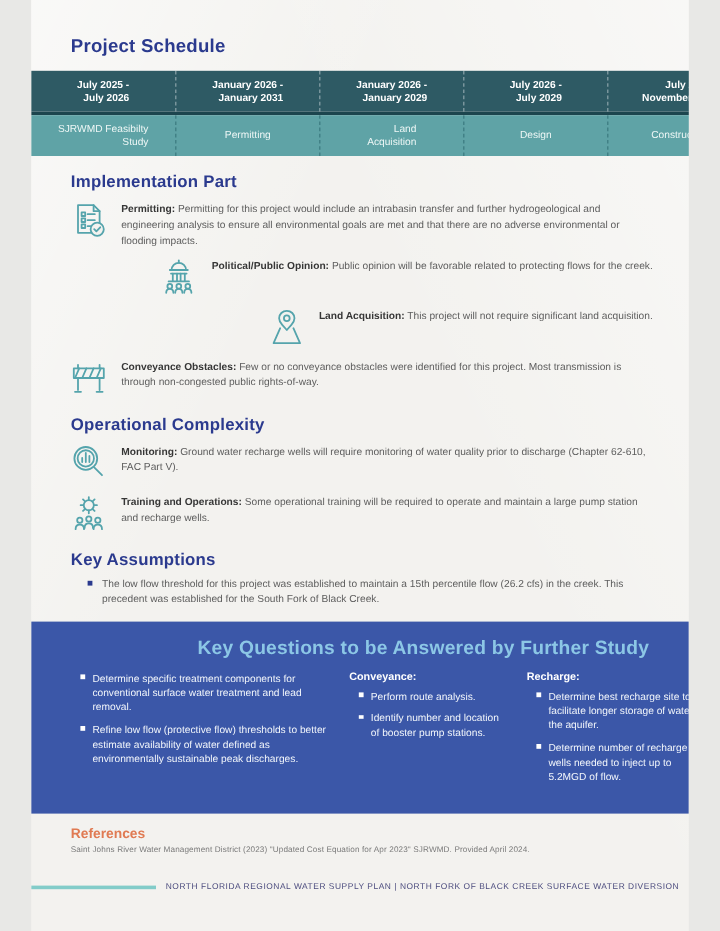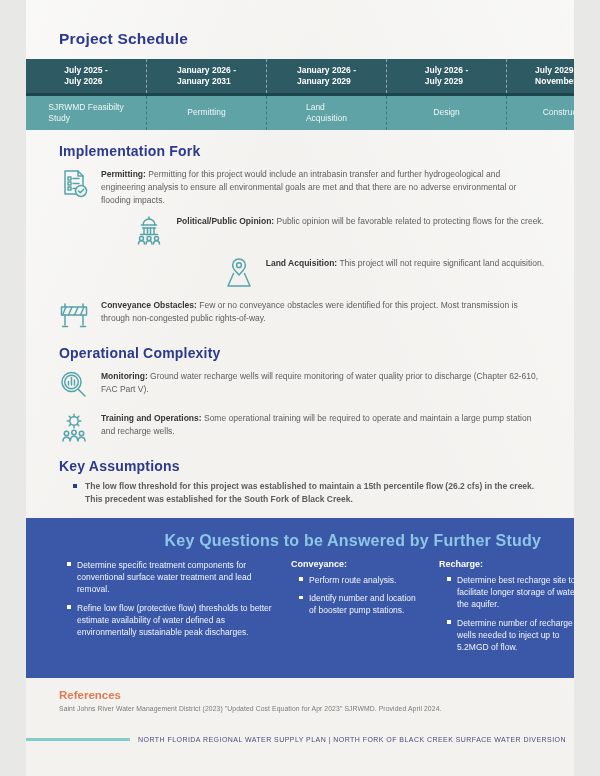--- a/index.html
+++ b/index.html
@@ -25,7 +25,7 @@
   .sched-phases { background:#5fa3a6; }
   .sched-cell {
     min-height:34px; display:flex; align-items:center; justify-content:center;
-    text-align:left; white-space:pre-line; padding:4px 6px;
+    text-align:right; white-space:pre-line; padding:4px 6px;
     font-size:8.5px; line-height:1.35; color:#ffffff;
   }
   .sched-dates .sched-cell { font-weight:bold; border-left:1px dashed rgba(255,255,255,0.45); }

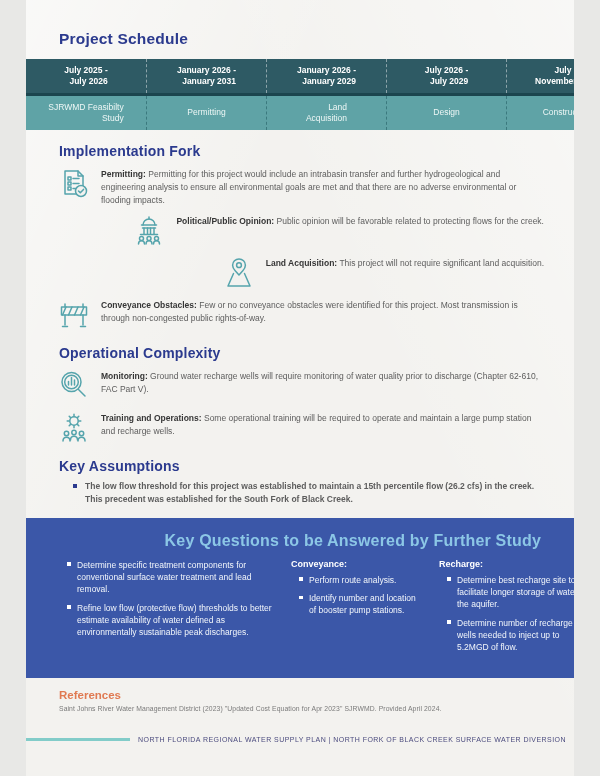--- a/index.html
+++ b/index.html
@@ -106,7 +106,7 @@
       </div>
     </div>
 
-    <h2 class="section-heading">Implementation Fork</h2>
+    <h2 class="section-heading">Implementation Part</h2>
 
     <div class="item">
       <span class="icon-box">

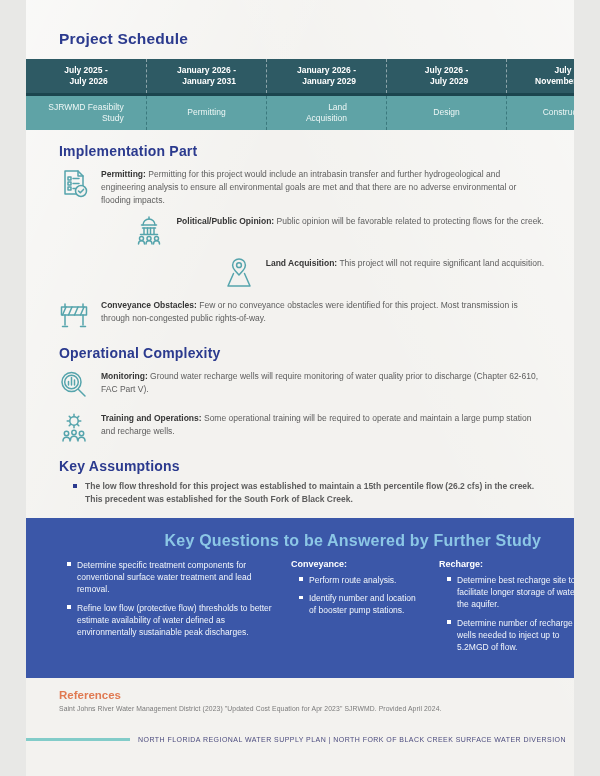--- a/index.html
+++ b/index.html
@@ -43,7 +43,7 @@
   
   .ka-bullet {
     position:relative; margin:6px 30px 0 47px; padding-left:12px;
-    font-size:8.5px; line-height:1.5; color:#5d5d5d;font-weight:bold;
+    font-size:8.5px; line-height:1.5; color:#5d5d5d;
   }
   .ka-bullet::before {
     content:""; position:absolute; left:0; top:4px; width:4px; height:4px; background:#2b3a8e;

